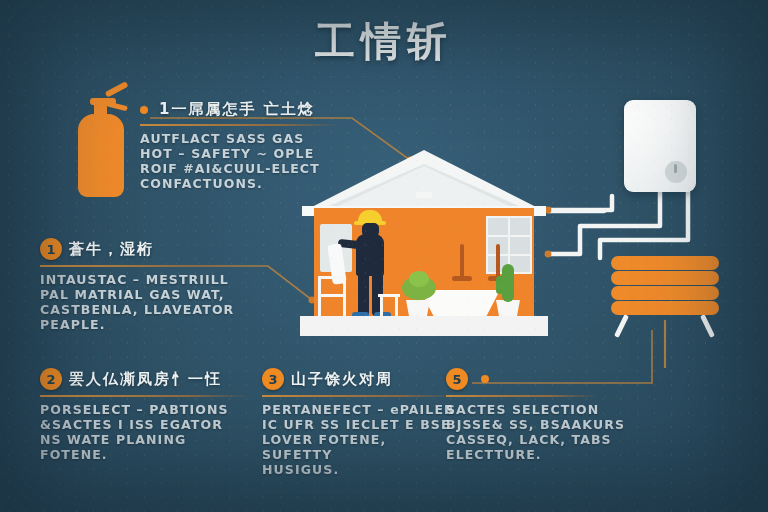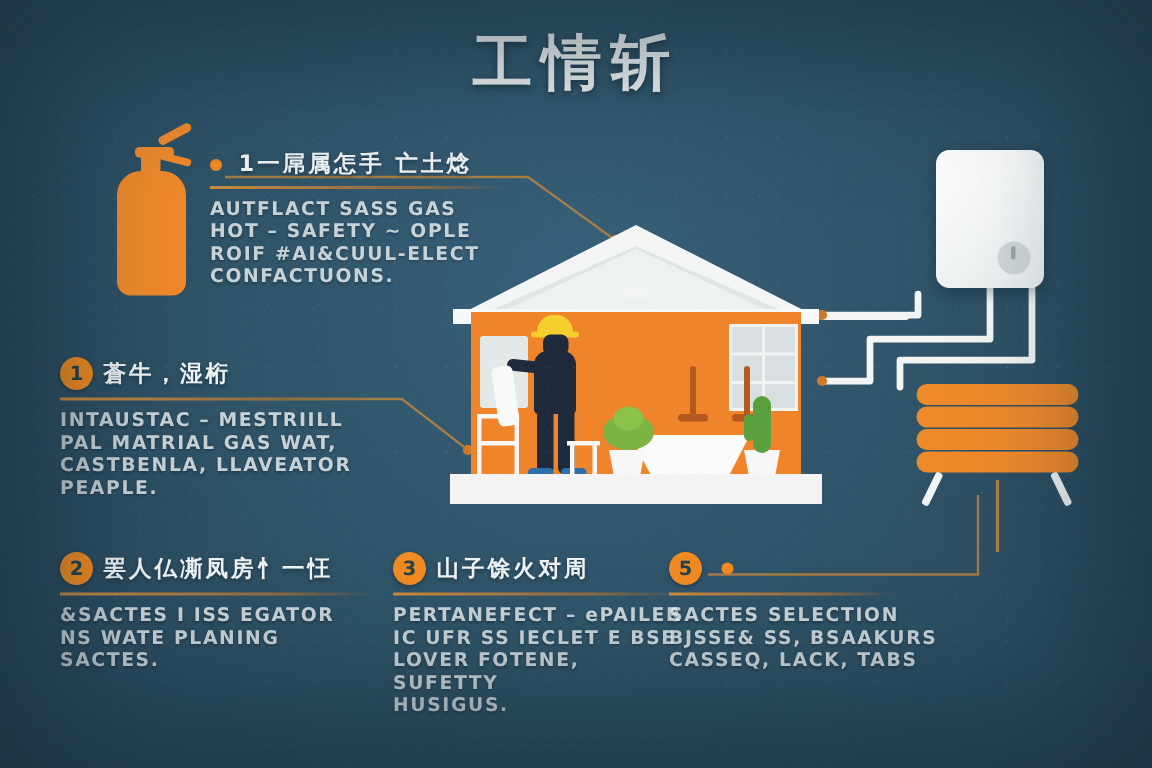--- a/index.html
+++ b/index.html
@@ -269,6 +269,7 @@
     </div>
     <div class="rule"></div>
     <div class="body-text">
+      <div class="garble">PORSELECT – PABTIONS</div>
       <div class="garble">&amp;SACTES  I  ISS EGATOR</div>
       <div class="garble">NS WATE PLANING</div>
       <div class="garble">SACTES.</div>

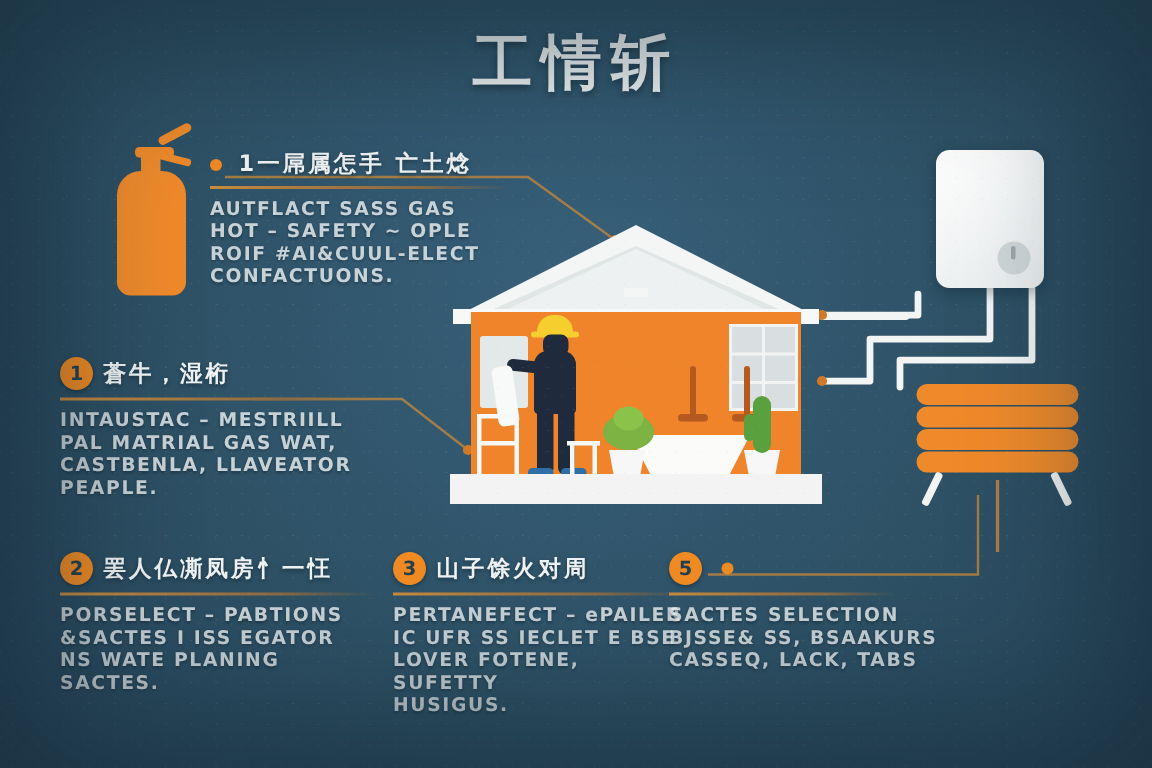--- a/index.html
+++ b/index.html
@@ -272,7 +272,7 @@
       <div class="garble">PORSELECT – PABTIONS</div>
       <div class="garble">&amp;SACTES  I  ISS EGATOR</div>
       <div class="garble">NS WATE PLANING</div>
-      <div class="garble">SACTES.</div>
+      <div class="garble">FOTENE.</div>
     </div>
   </div>
 

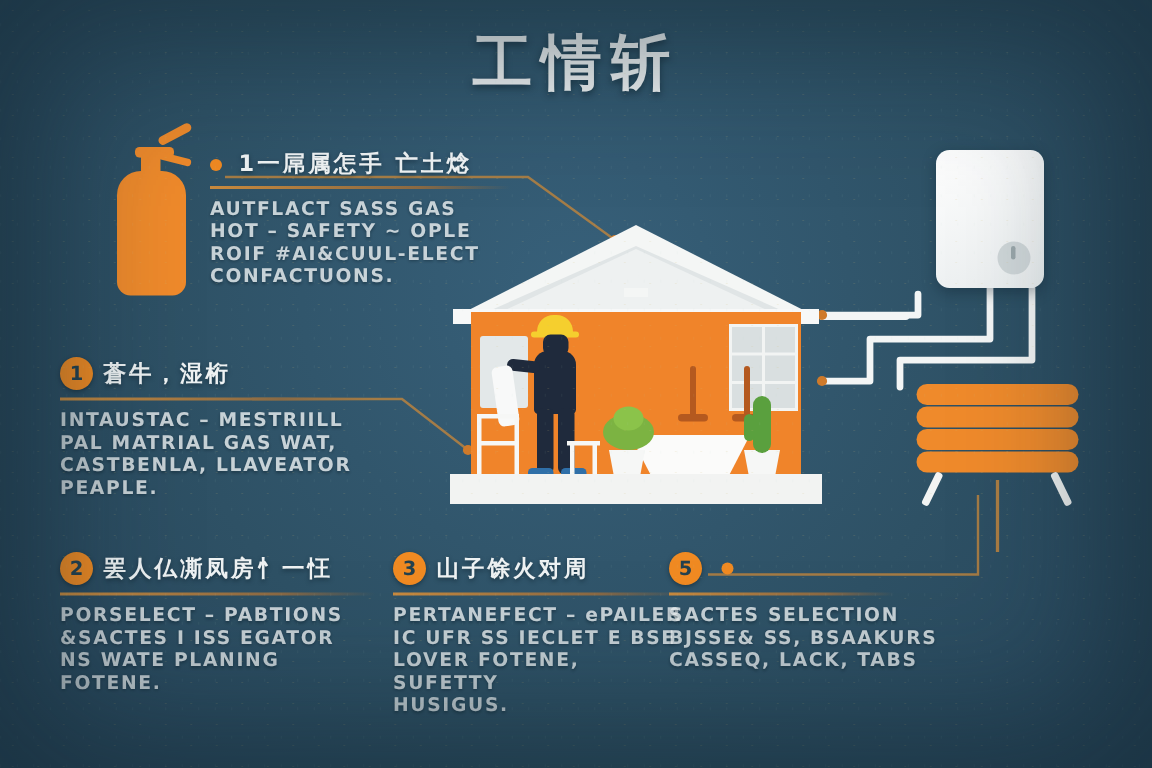--- a/index.html
+++ b/index.html
@@ -300,6 +300,7 @@
       <div class="garble">SACTES SELECTION</div>
       <div class="garble">BJSSE&amp; SS, BSAAKURS</div>
       <div class="garble">CASSEQ, LACK, TABS</div>
+      <div class="garble">ELECTTURE.</div>
     </div>
   </div>
 

